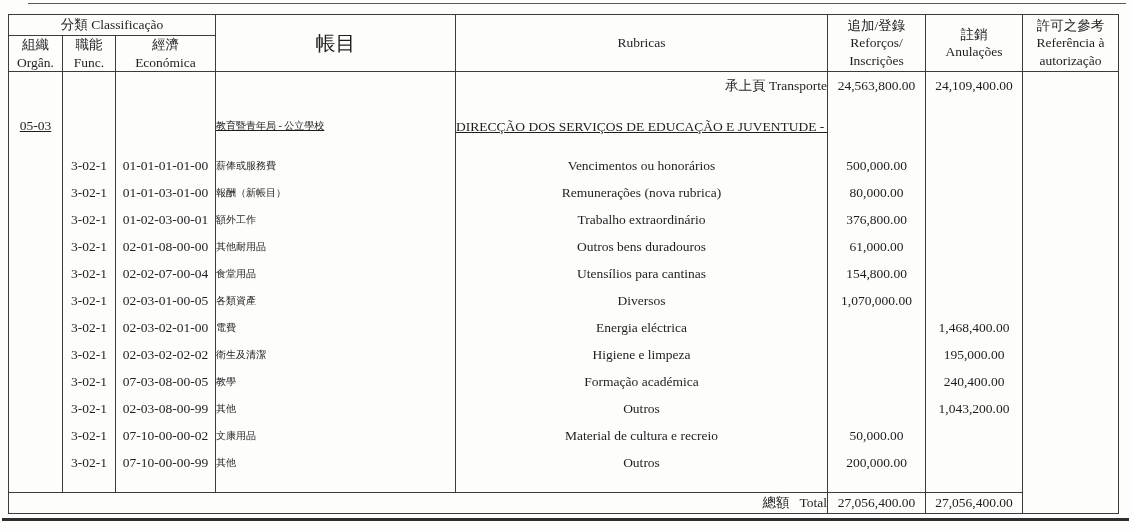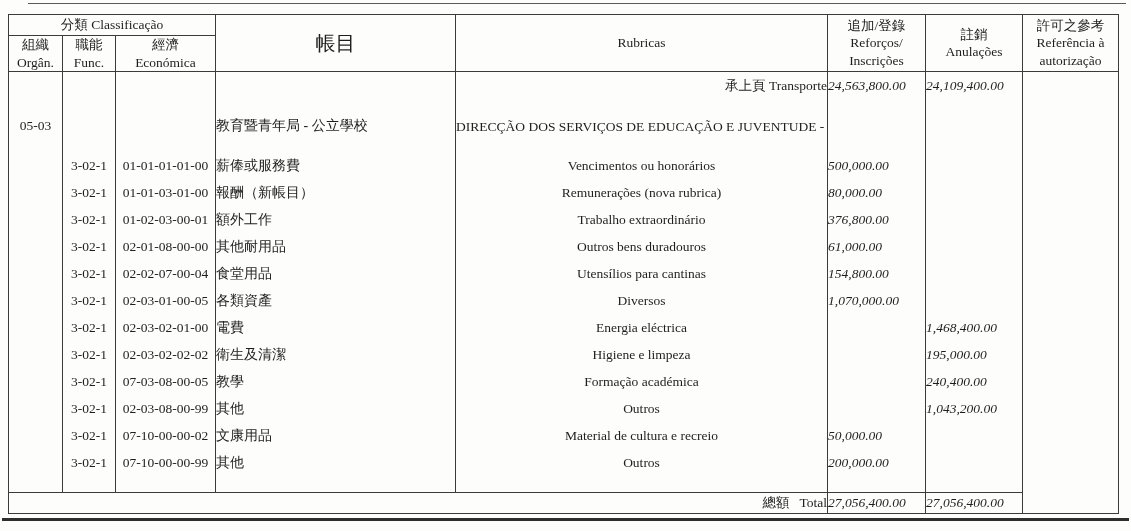--- a/index.html
+++ b/index.html
@@ -34,7 +34,7 @@
   .c{text-align:center;}
   .acct{padding-left:4px;font-size:14px;}
   .rub{padding-left:4px;text-align:center;}
-  .num{text-align:left;padding-right:5px;font-style:italic;}
+  .num{text-align:center;padding-right:5px;}
   .transporte-cell{text-align:right;padding-right:7px;}
   .dept-rub{white-space:normal;line-height:21px;padding-left:4px;padding-right:6px;}
 

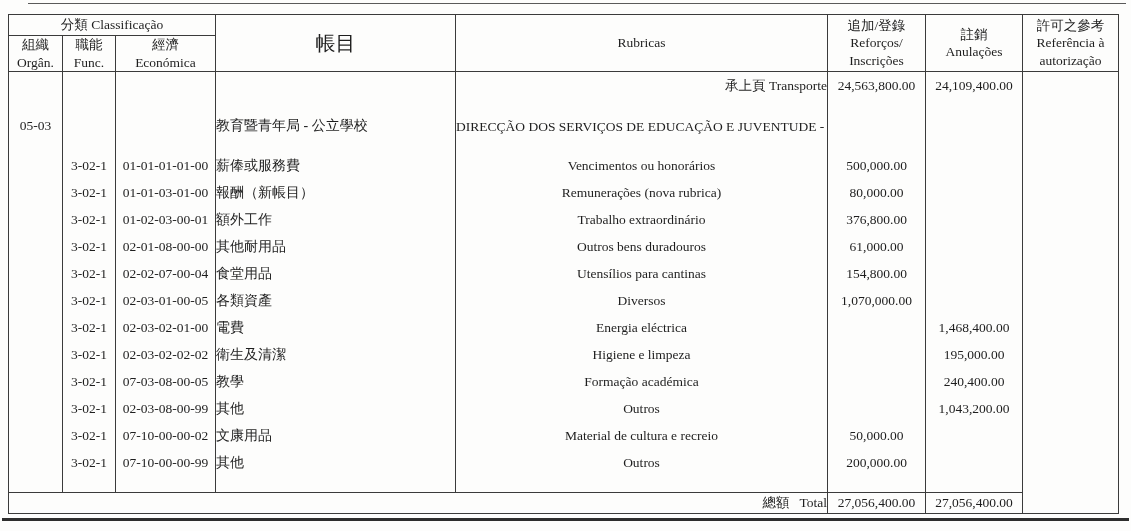--- a/index.html
+++ b/index.html
@@ -27,7 +27,7 @@
   
   tbody td{border-left:1px solid #3b3b3b;border-right:1px solid #3b3b3b;vertical-align:middle;}
   tr.r-transporte{height:28px;}
-  tr.r-dept{height:53px;}
+  tr.r-dept{height:53px;text-decoration:underline;}
   tr.r-data{height:27px;}
   tr.r-fill{height:16px;}
 

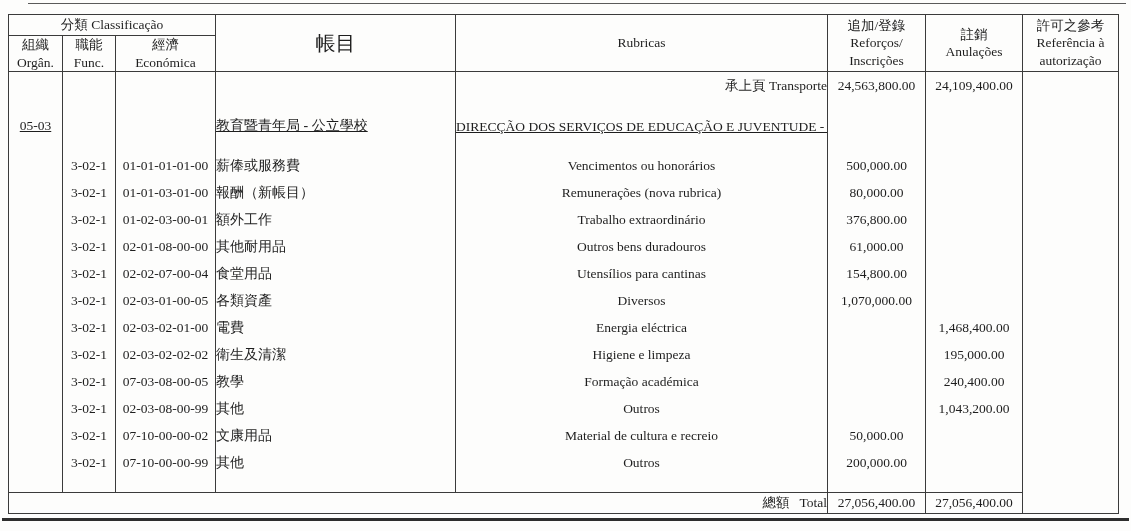--- a/index.html
+++ b/index.html
@@ -32,7 +32,7 @@
   tr.r-fill{height:16px;}
 
   .c{text-align:center;}
-  .acct{padding-left:4px;font-size:14px;}
+  .acct{padding-left:4px;font-size:10px;}
   .rub{padding-left:4px;text-align:center;}
   .num{text-align:center;padding-right:5px;}
   .transporte-cell{text-align:right;padding-right:7px;}

